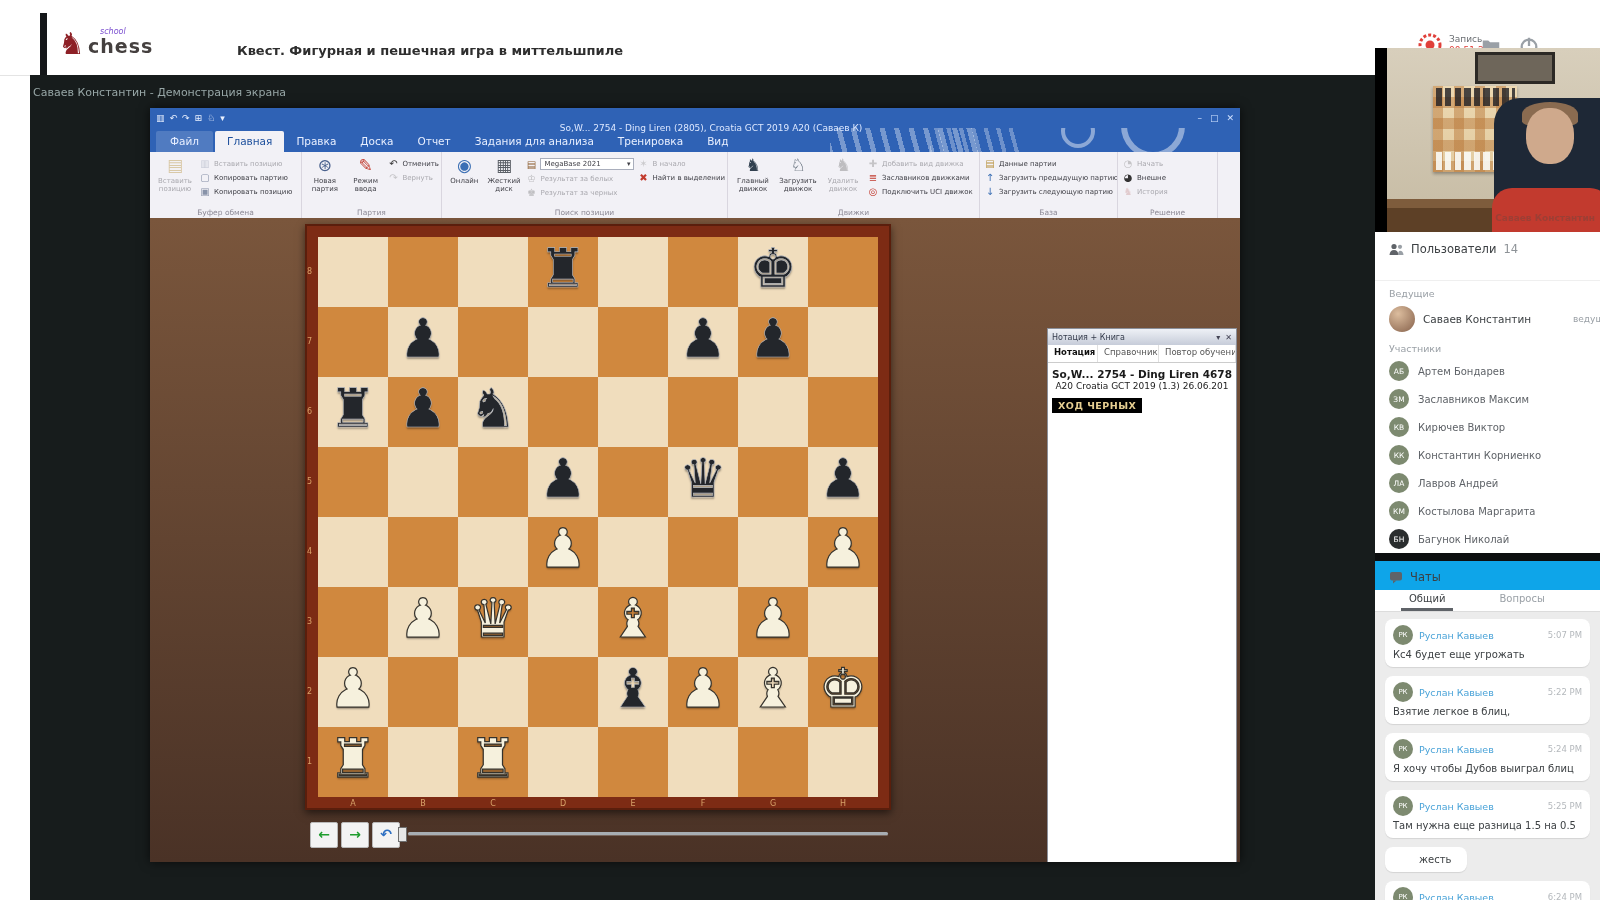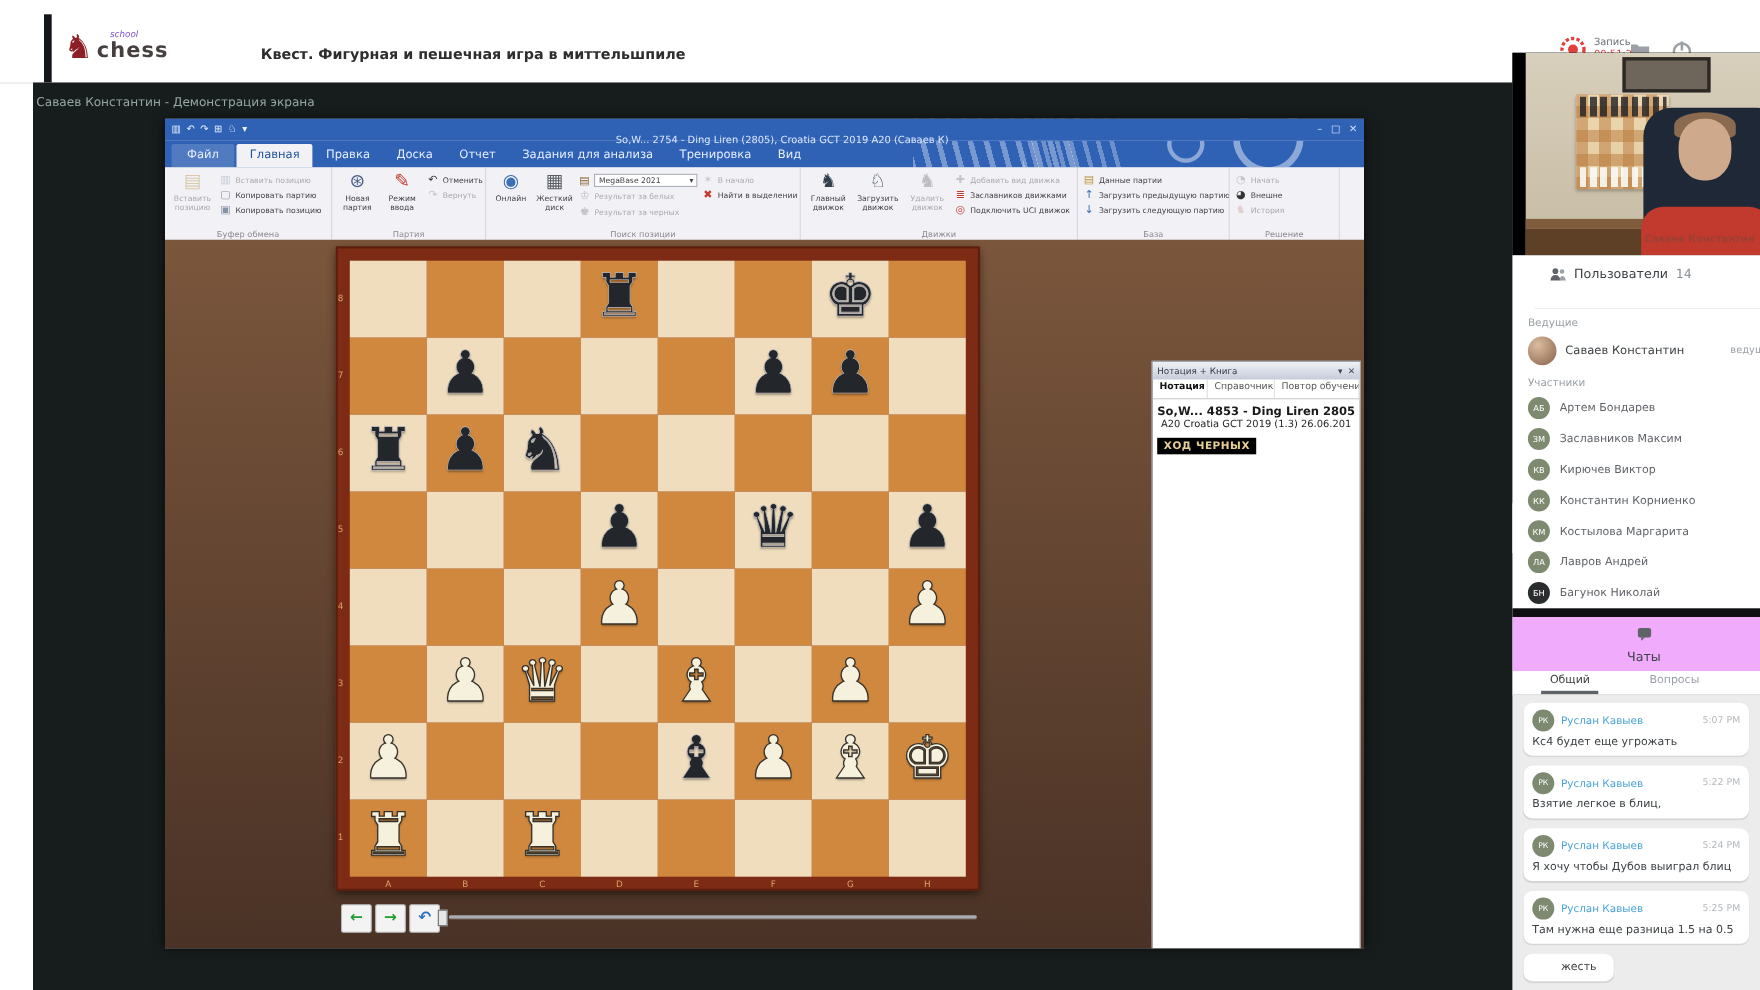--- a/index.html
+++ b/index.html
@@ -111,7 +111,7 @@
   .vid-name{position:absolute;right:5px;bottom:9px;font-size:9px;font-weight:bold;color:#9c3f35;}
 
   .users{position:absolute;left:0;top:184px;width:225px;height:321px;background:#fff;overflow:hidden;}
-  .users-head{display:flex;align-items:center;gap:7px;padding:10px 0 24px 14px;font-size:11.5px;color:#3c4043;border-bottom:1px solid #efefef;margin-left:20px;}
+  .users-head{display:flex;align-items:center;gap:7px;padding:10px 0 24px 14px;font-size:11.5px;color:#3c4043;border-bottom:1px solid #efefef;}
   .users-count{color:#8d9297;}
   .sec-label{padding:7px 0 3px 14px;font-size:9.5px;color:#9aa0a6;}
   .host-row{position:relative;display:flex;align-items:center;gap:8px;padding:2px 0 2px 14px;height:30px;}

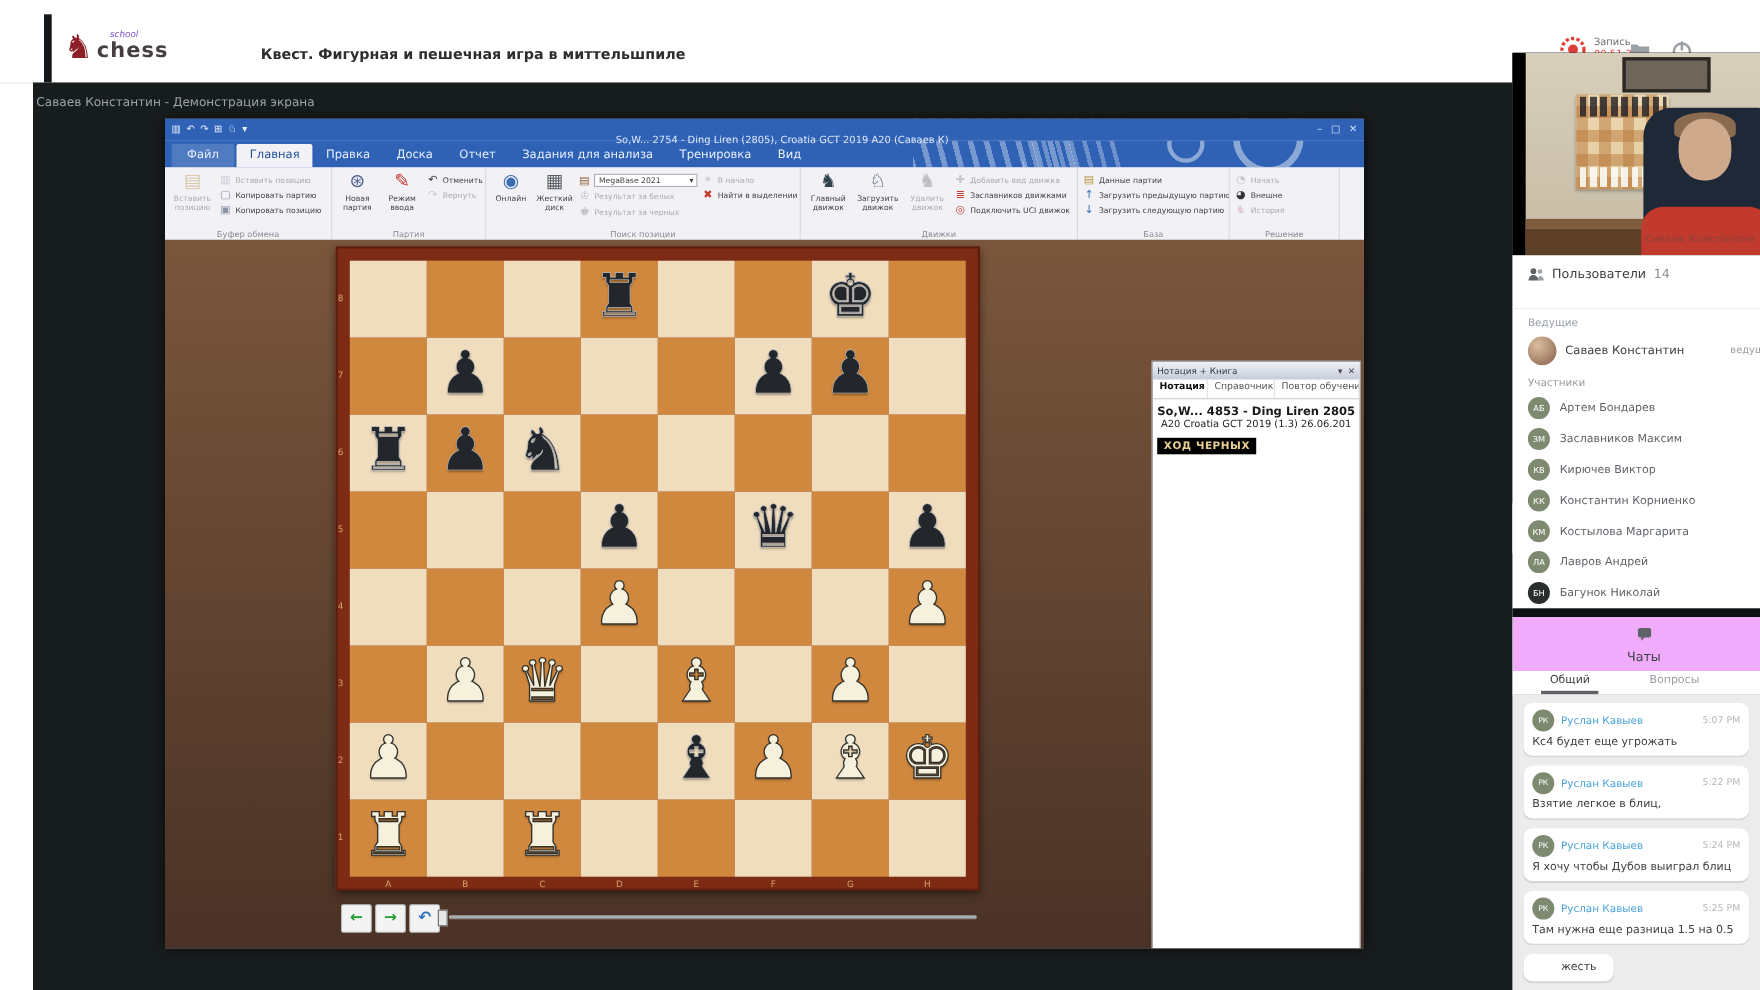--- a/index.html
+++ b/index.html
@@ -524,7 +524,7 @@
               <span class="ntab">Справочник</span>
               <span class="ntab">Повтор обучения</span>
             </div>
-          <div class="not-game">So,W... 4853 - Ding Liren 2805</div>
+          <div class="not-game">So,W... 2754 - Ding Liren 4678</div>
           <div class="not-info"><b>A20</b><span> Croatia GCT 2019 (1.3) 26.06.201</span></div>
           <div class="turn-badge">ХОД ЧЕРНЫХ</div>
         </div>

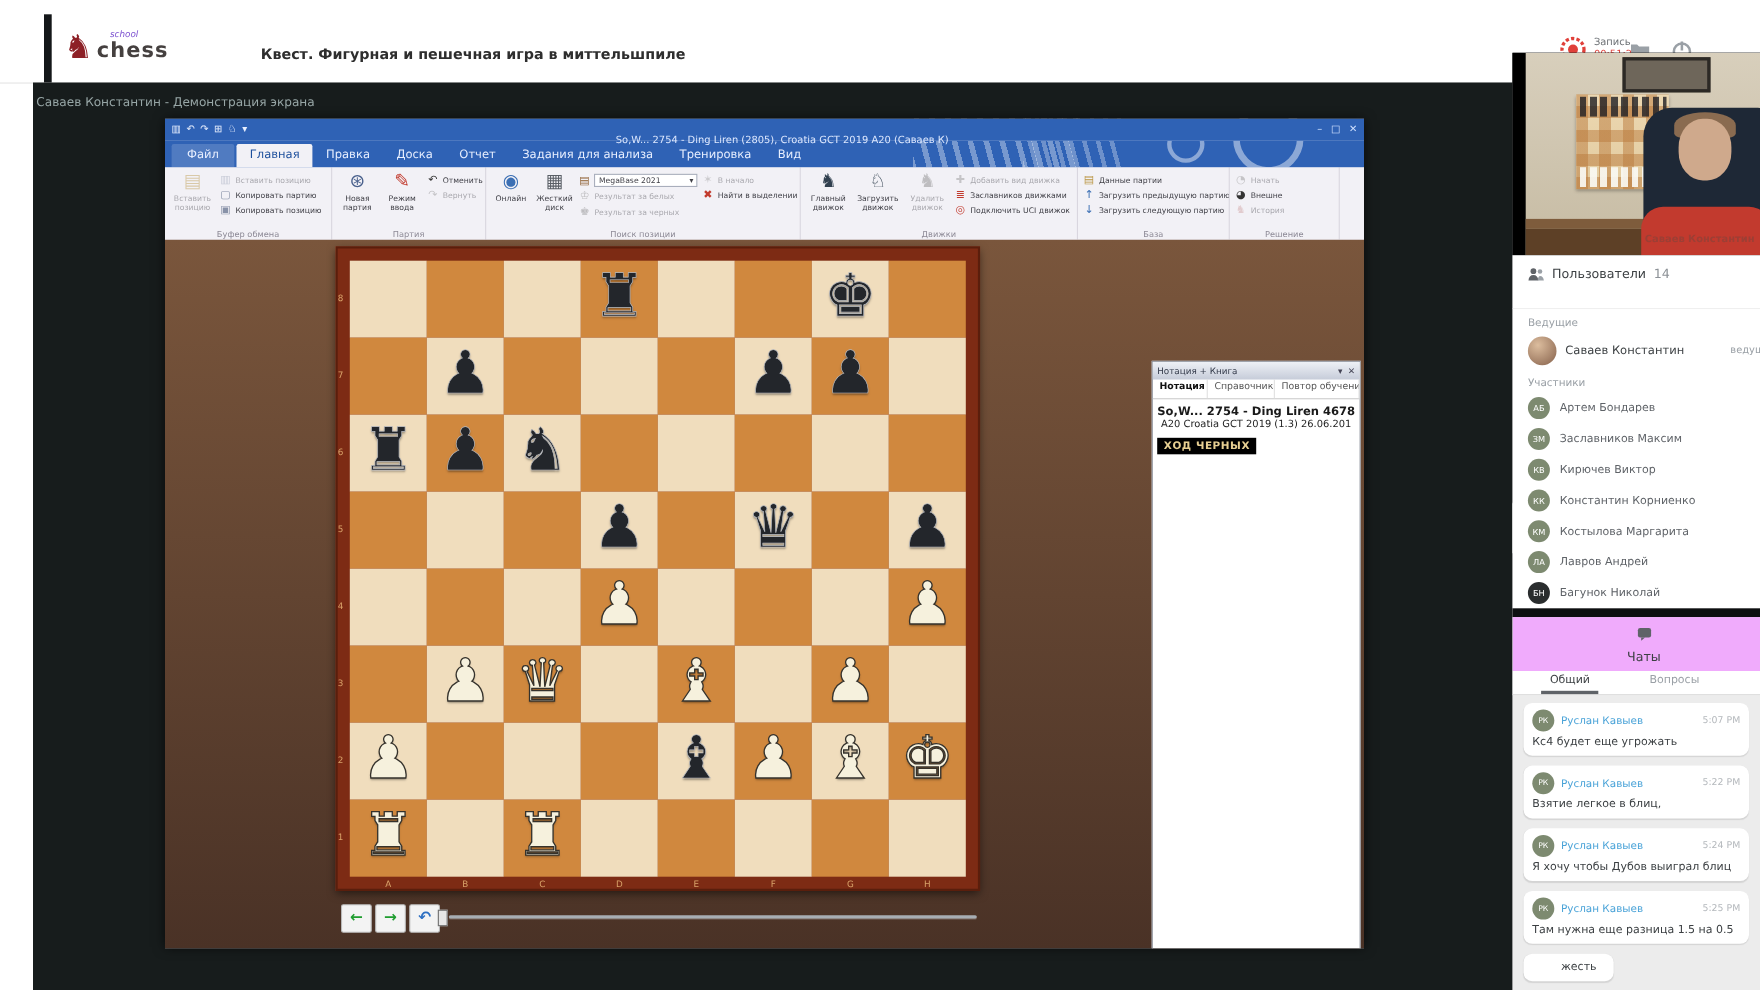--- a/index.html
+++ b/index.html
@@ -588,12 +588,12 @@
             <span class="p-name">Константин Корниенко</span>
           </div>
           <div class="p-row">
+            <div class="p-av">ЛА</div>
+            <span class="p-name">Лавров Андрей</span>
+          </div>
+          <div class="p-row">
             <div class="p-av">КМ</div>
             <span class="p-name">Костылова Маргарита</span>
-          </div>
-          <div class="p-row">
-            <div class="p-av">ЛА</div>
-            <span class="p-name">Лавров Андрей</span>
           </div>
           <div class="p-row">
             <div class="p-av dark">БН</div>

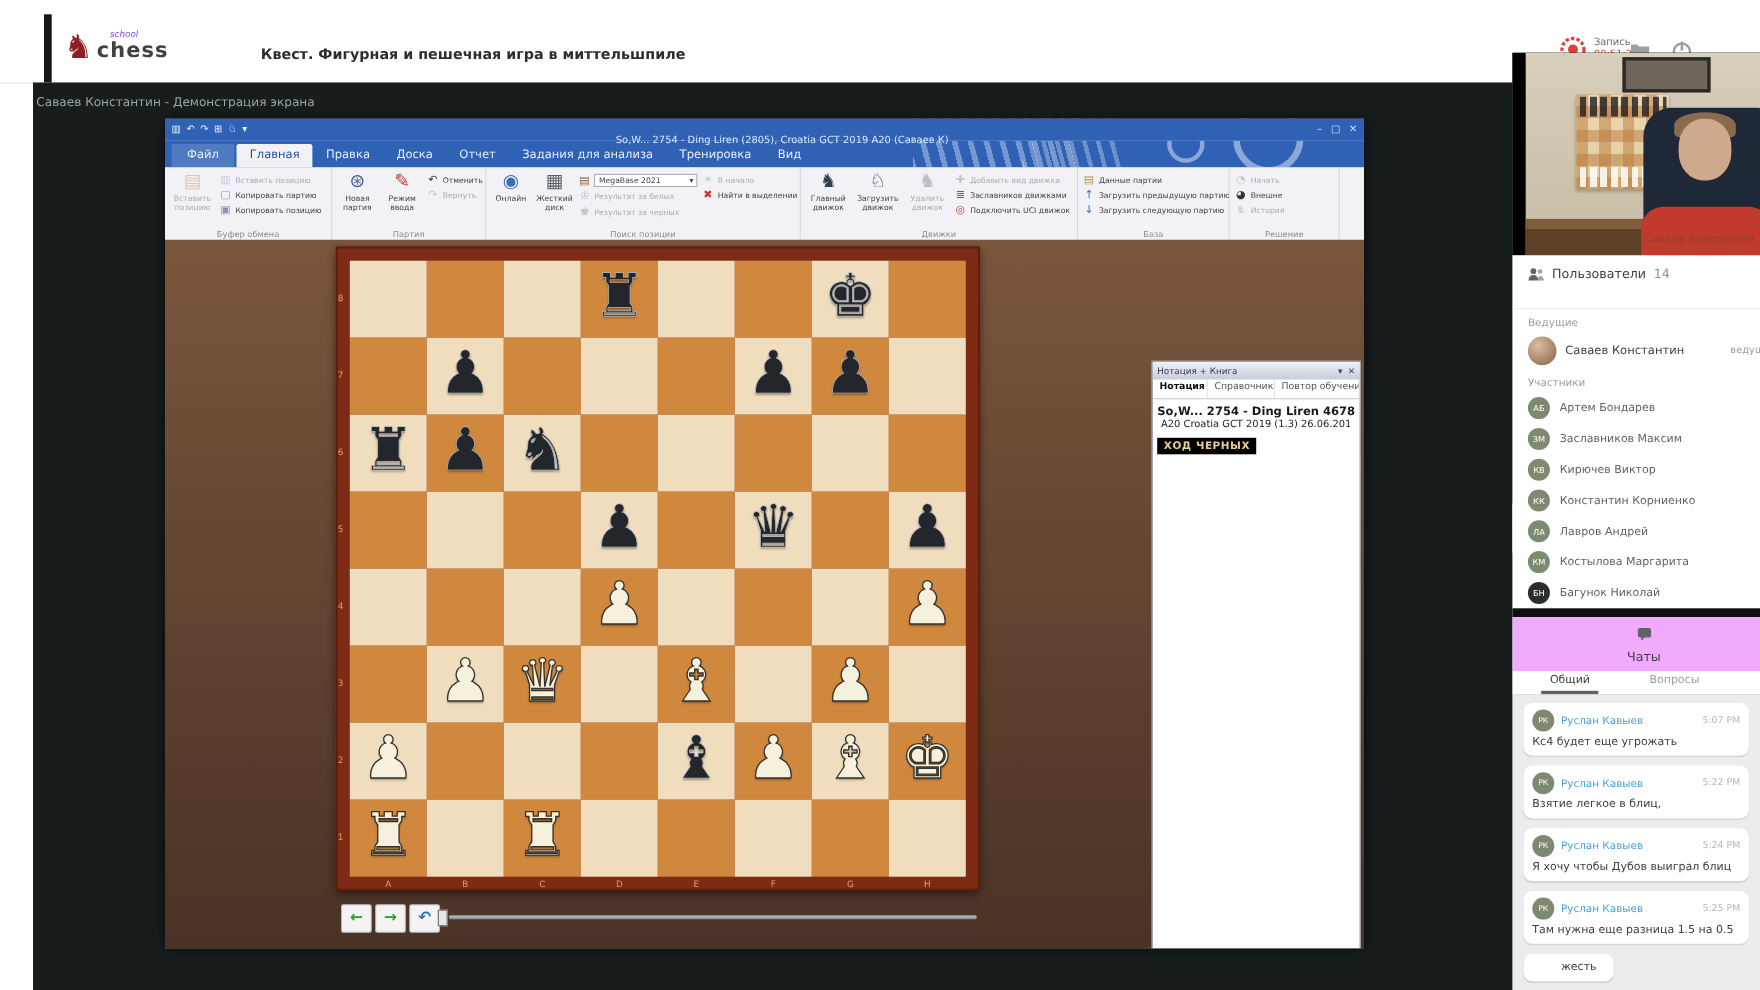--- a/index.html
+++ b/index.html
@@ -125,7 +125,7 @@
   .side-scrollbar{position:absolute;left:0;top:408px;width:4px;height:48px;background:#fff;border-radius:2px;z-index:6;}
 
   .chat{position:absolute;left:0;top:513px;width:225px;height:339px;background:#ececec;display:flex;flex-direction:column;overflow:hidden;}
-  .chat-head{background:#f0abfc;display:flex;align-items:center;gap:7px;padding:9px 0 6px 14px;font-size:11.5px;color:#3c4043;flex-direction:column;}
+  .chat-head{background:#0ea5e9;display:flex;align-items:center;gap:7px;padding:9px 0 6px 14px;font-size:11.5px;color:#3c4043;}
   .chat-tabs{background:#fff;display:flex;gap:38px;padding:0 0 0 26px;font-size:10px;color:#9aa0a6;border-bottom:1px solid #dcdcdc;}
   .ctab{padding:3px 8px 6px;}
   .ctab.active{color:#3c4043;border-bottom:3px solid #5f6368;padding-bottom:4px;}

